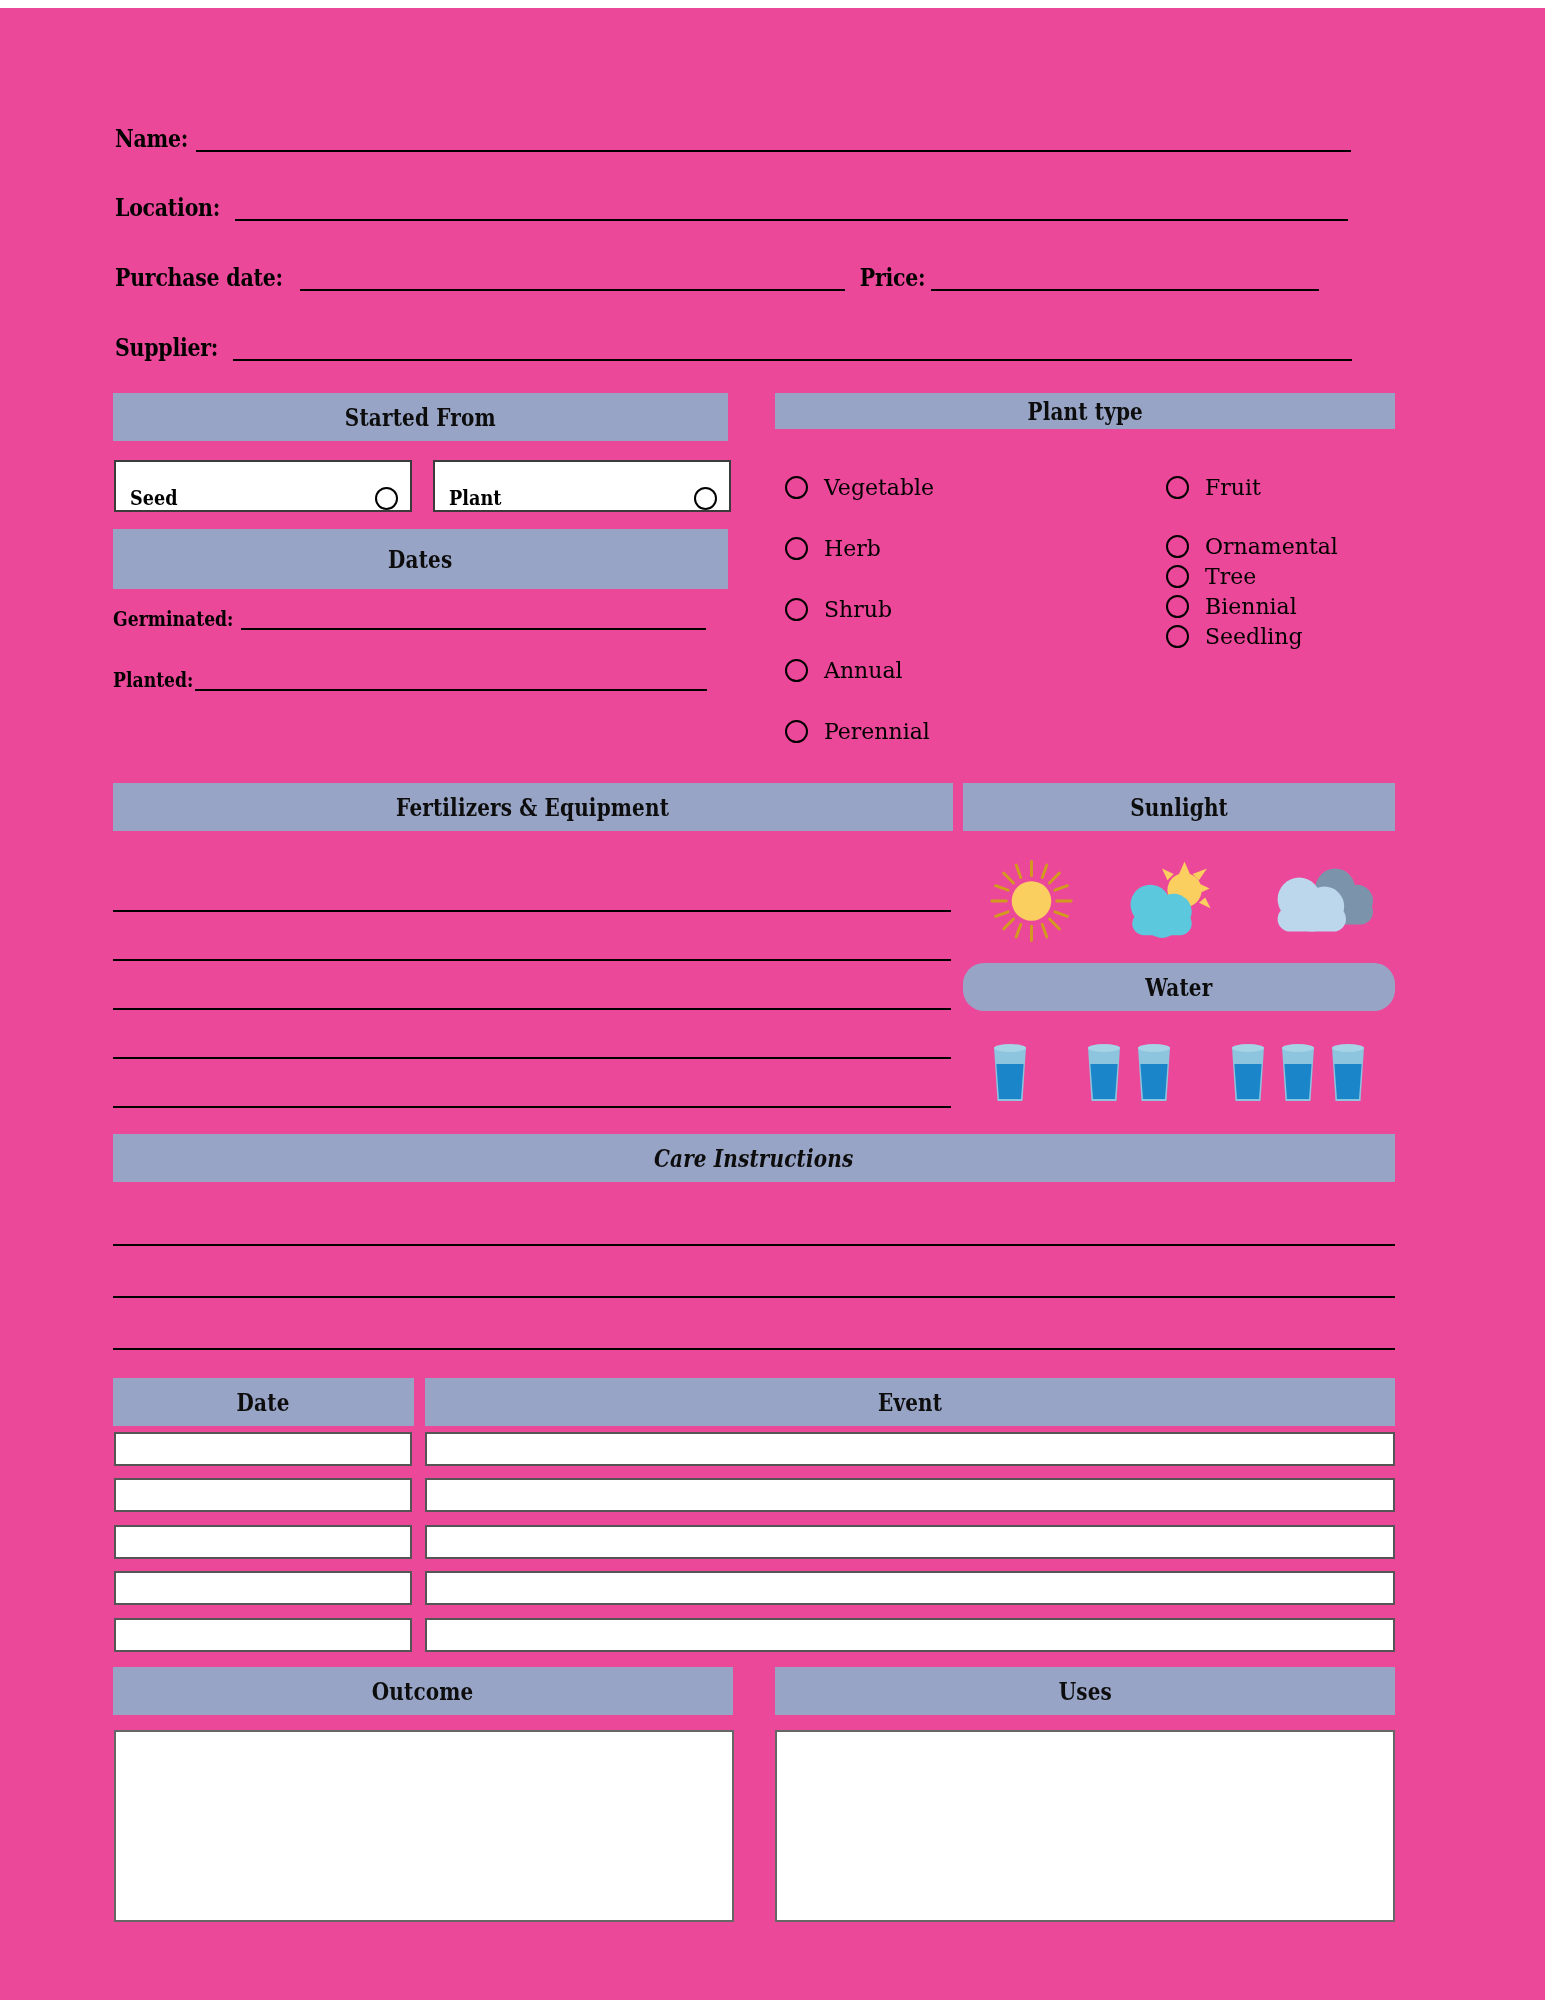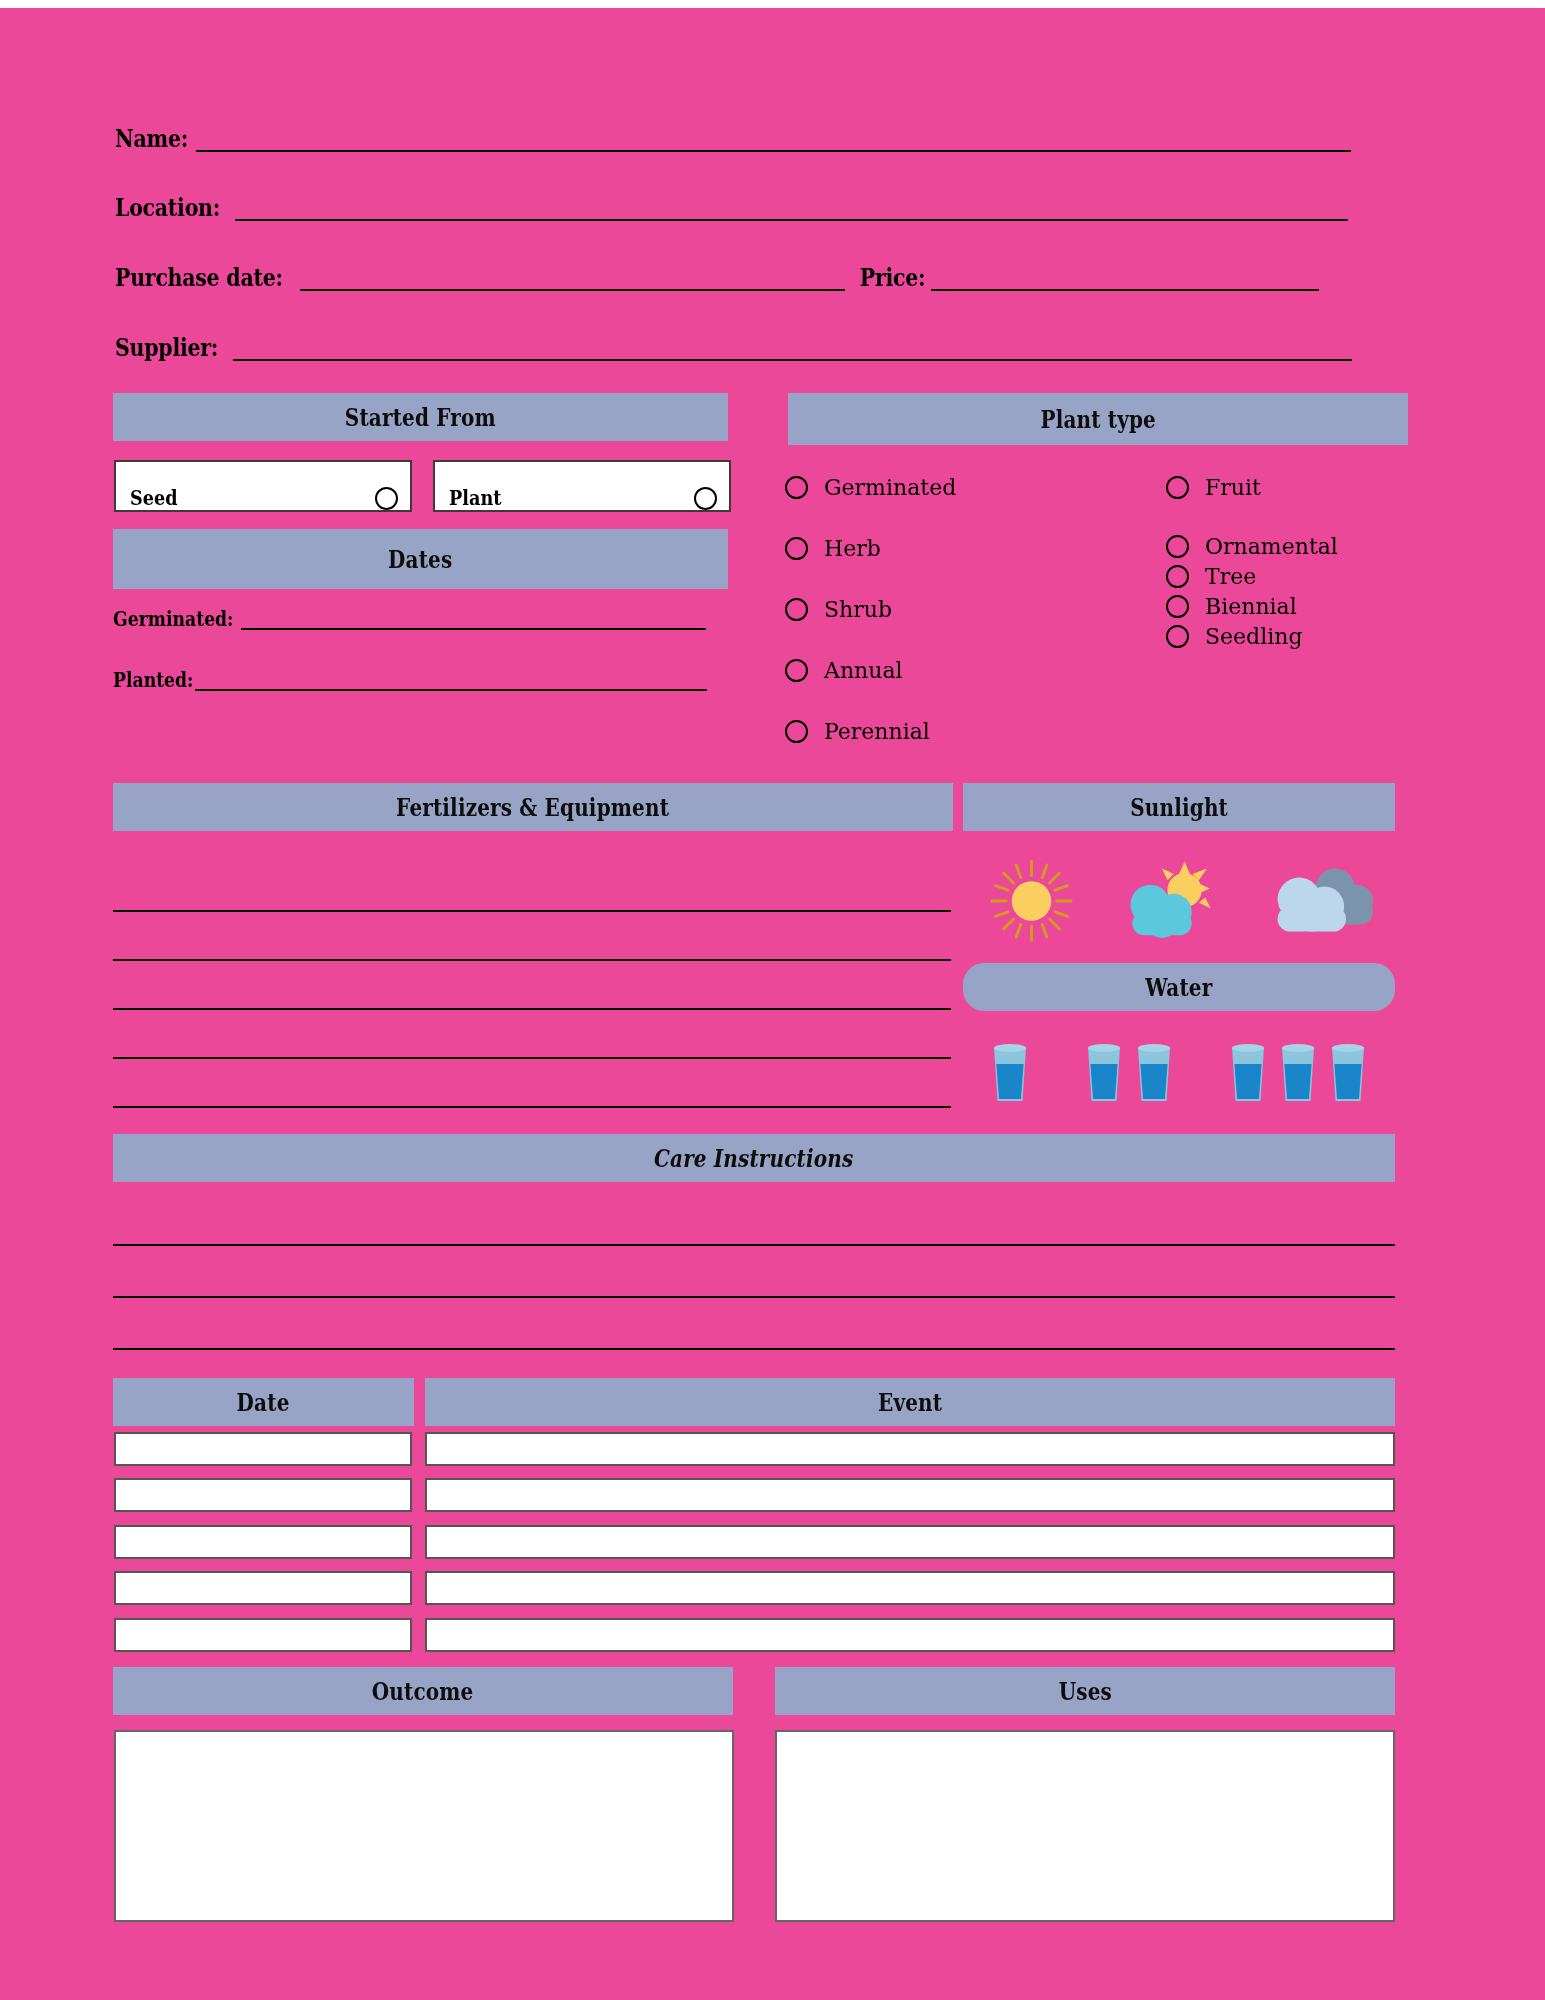--- a/index.html
+++ b/index.html
@@ -212,7 +212,7 @@
   </div>
 
 
-  <div class="bar" style="left:775px; top:385px; width:620px; height:52px;margin-left:13px;">
+  <div class="bar" style="left:775px; top:385px; width:620px; height:36px;">
     <span>Plant type</span>
   </div>
 

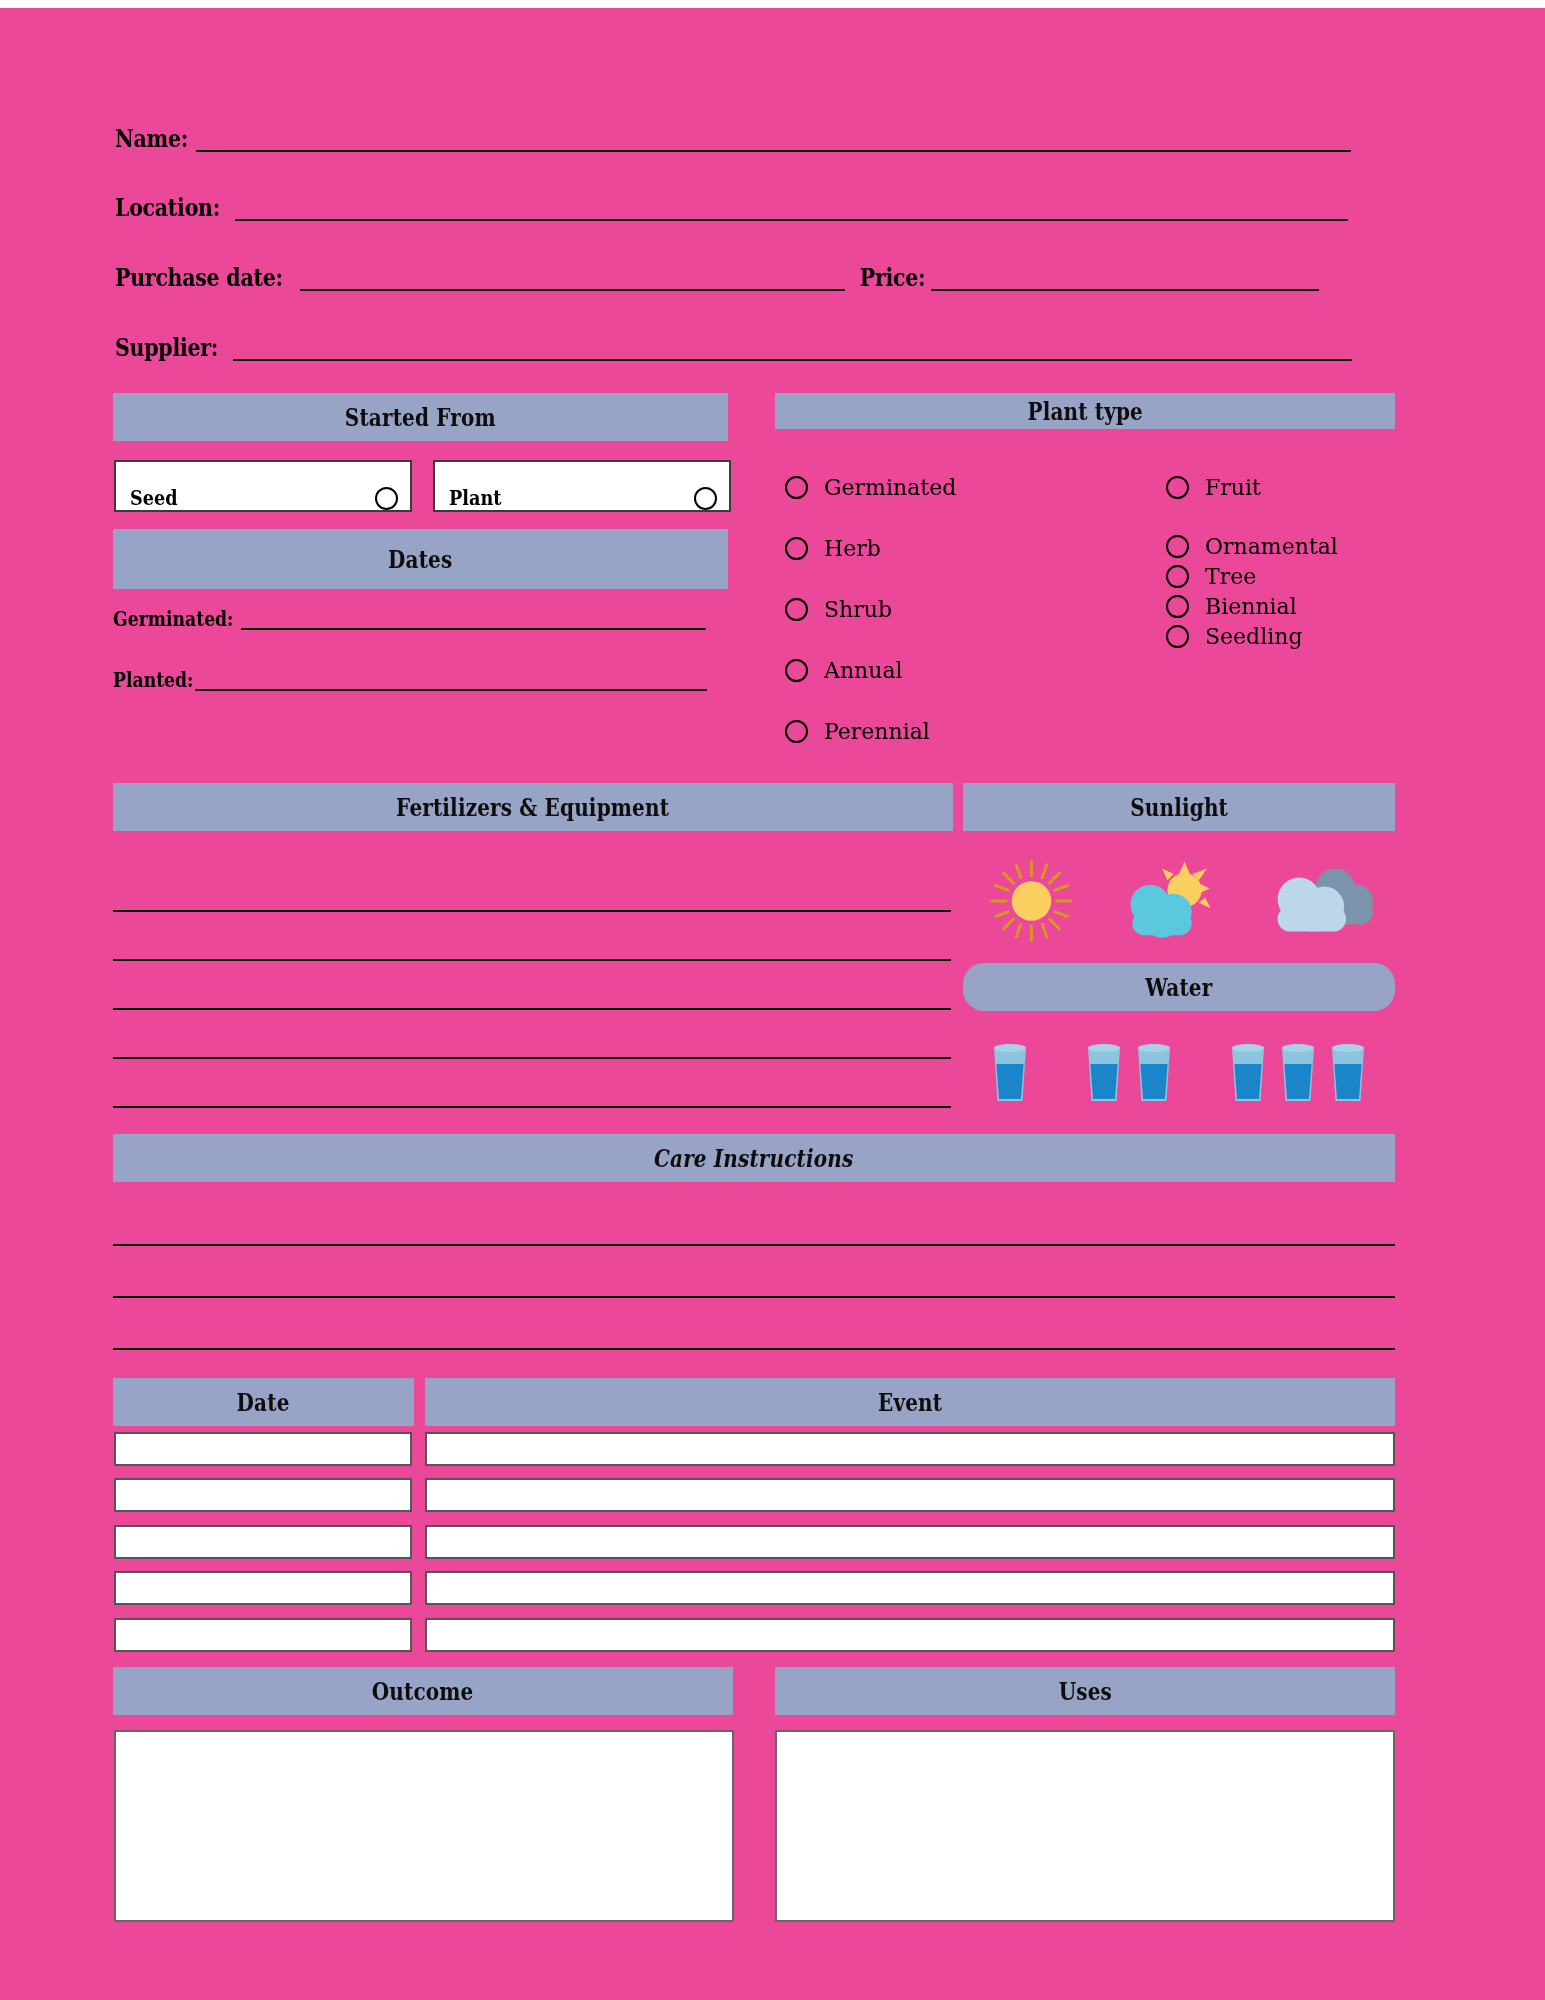--- a/index.html
+++ b/index.html
@@ -219,7 +219,7 @@
   <div class="ptcol" style="left:785px; top:465px;">
     <div class="ptrow" style="margin-bottom:31px;">
       <div class="radio"></div>
-      <div class="ptlabel wide">Germinated</div>
+      <div class="ptlabel wide">Vegetable</div>
     </div>
     <div class="ptrow" style="margin-bottom:31px;">
       <div class="radio"></div>

